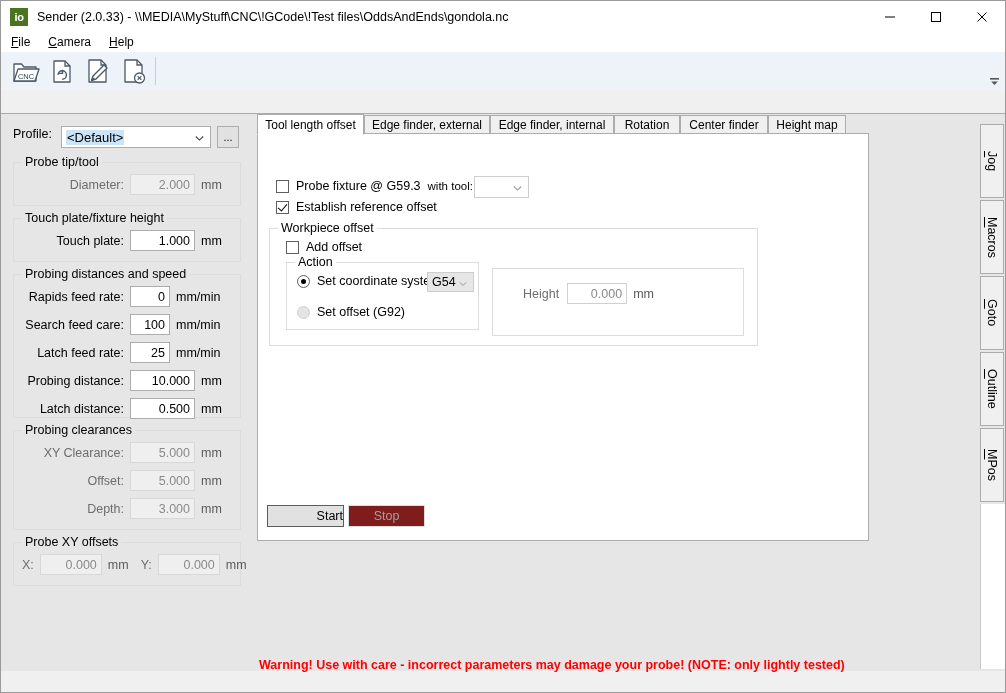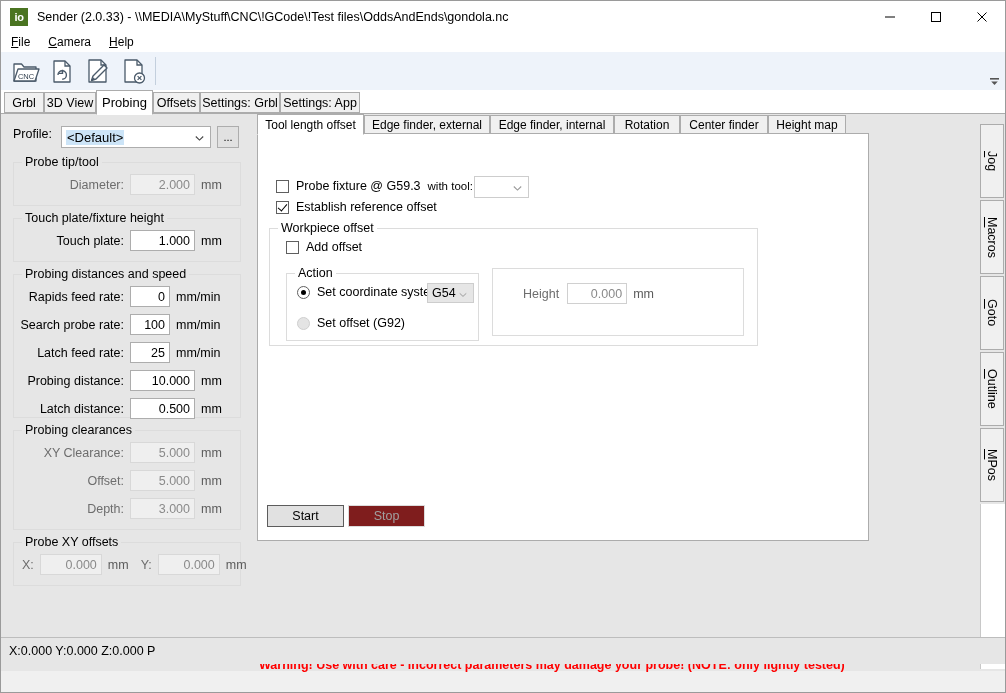--- a/index.html
+++ b/index.html
@@ -273,14 +273,6 @@
     </div>
   </div>
 
-  <div class="tabstrip">
-    <div class="mtab" style="left:3px;   width:40px;">Grbl</div>
-    <div class="mtab" style="left:43px;  width:52px;">3D View</div>
-    <div class="mtab active" style="left:95px;  width:57px;">Probing</div>
-    <div class="mtab" style="left:152px; width:47px;">Offsets</div>
-    <div class="mtab" style="left:199px; width:80px;">Settings: Grbl</div>
-    <div class="mtab" style="left:279px; width:80px;">Settings: App</div>
-  </div>
   <div class="tabstrip-line"></div>
 
   <div class="bodyarea">

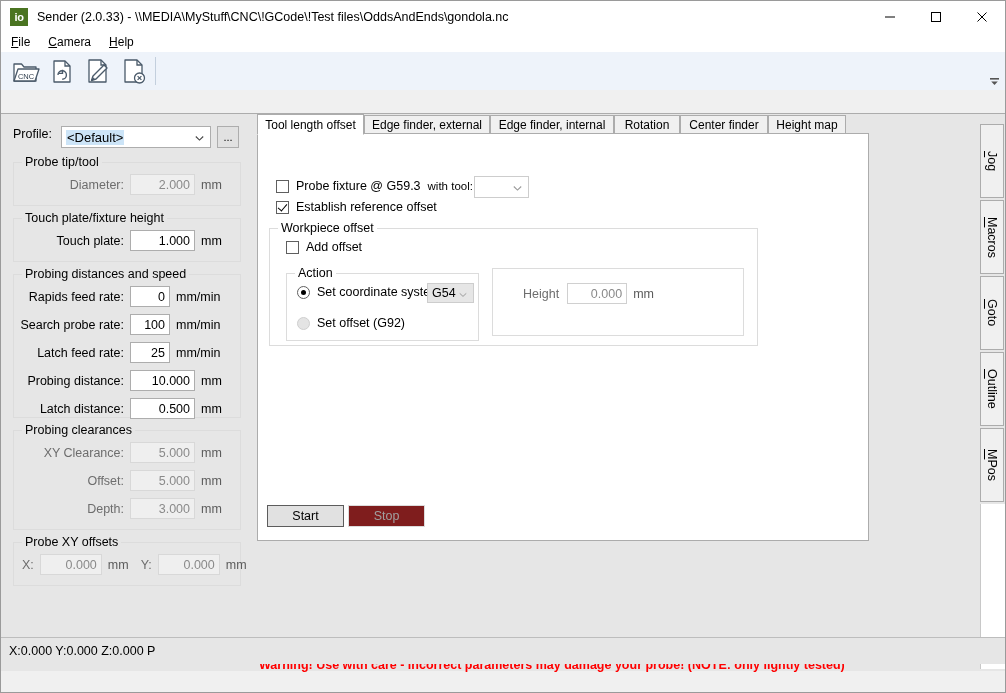--- a/index.html
+++ b/index.html
@@ -423,7 +423,7 @@
           <div class="lbl" style="margin-left:7px;">Add offset</div>
         </div>
 
-        <div class="groupbox white" style="left:16px; top:44px; width:193px; height:68px;">
+        <div class="groupbox white" style="left:16px; top:33px; width:193px; height:68px;">
           <div class="gb-title">Action</div>
           <div class="row" style="left:10px; top:11px;">
             <div class="rb checked"></div>

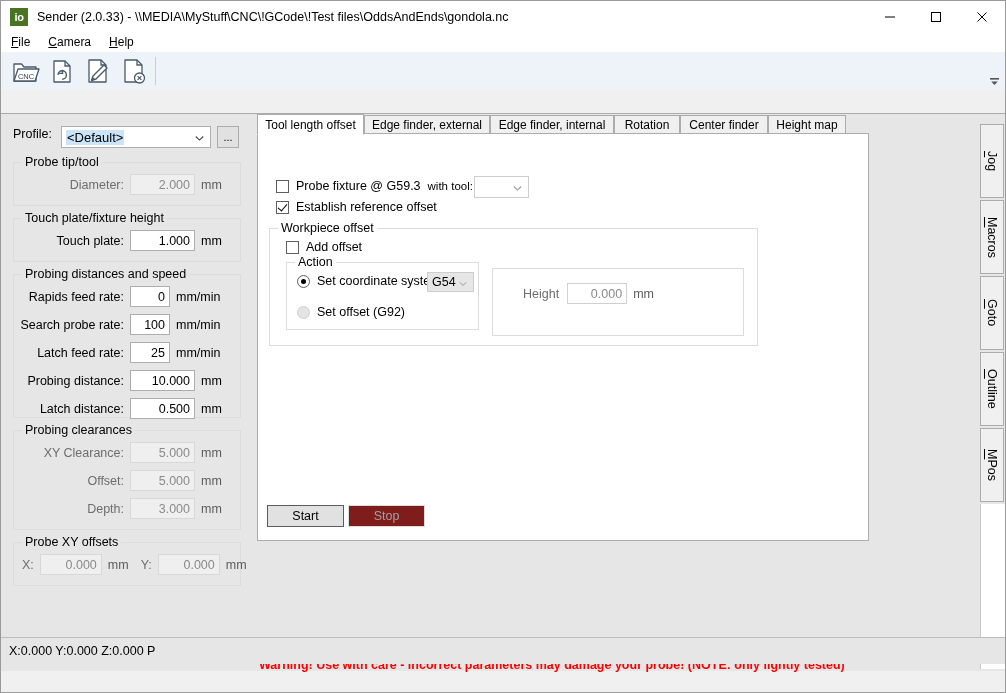--- a/index.html
+++ b/index.html
@@ -325,7 +325,7 @@
         </div>
 
         <div class="row" style="left:0px; top:39px; width:228px;">
-          <div class="lbl" style="width:110px; text-align:right;">Search probe rate:</div>
+          <div class="lbl" style="width:110px; text-align:right;">Search feed care:</div>
           <div class="fld" style="width:40px; margin-left:6px;">100</div>
           <div class="unit">mm/min</div>
         </div>

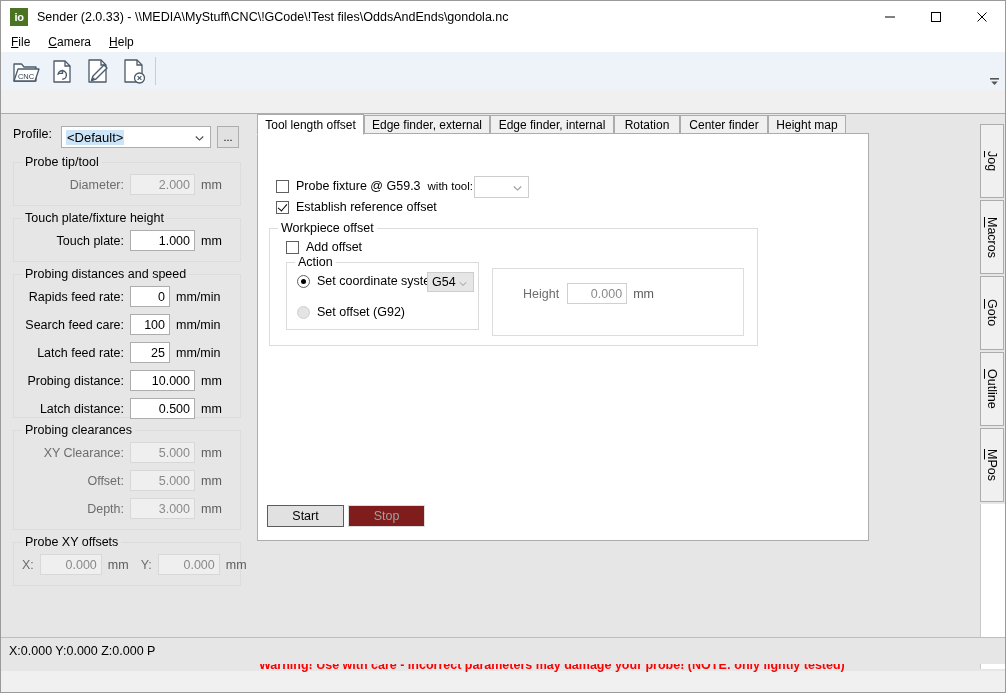--- a/index.html
+++ b/index.html
@@ -453,7 +453,7 @@
         </div>
       </div>
 
-      <div class="btn dark" style="position:absolute; left:9px; top:371px; width:77px; height:22px;">
+      <div class="btn dark" style="position:absolute; left:9px; top:371px; width:77px; height:22px;justify-content:flex-end;">
         <span>Start</span>
       </div>
       <div class="btn disabled" style="position:absolute; left:90px; top:371px; width:77px; height:22px;">

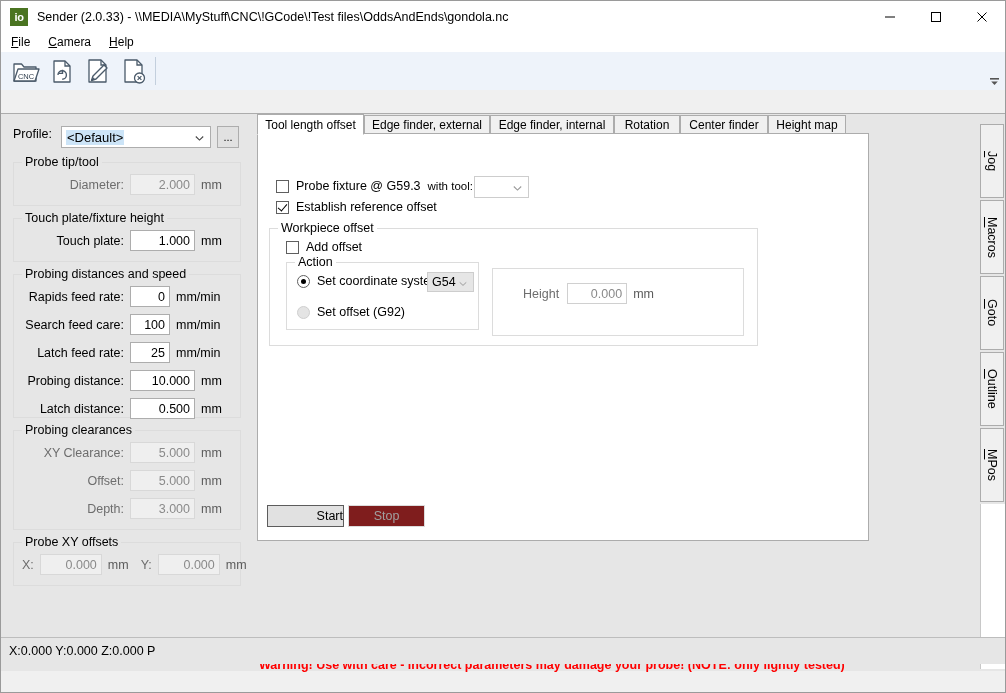--- a/index.html
+++ b/index.html
@@ -483,9 +483,6 @@
     </div>
   </div>
 
-  <div class="statusline">
-    <span>X:0.000  Y:0.000  Z:0.000 P</span>
-  </div>
 
 
 </div>

